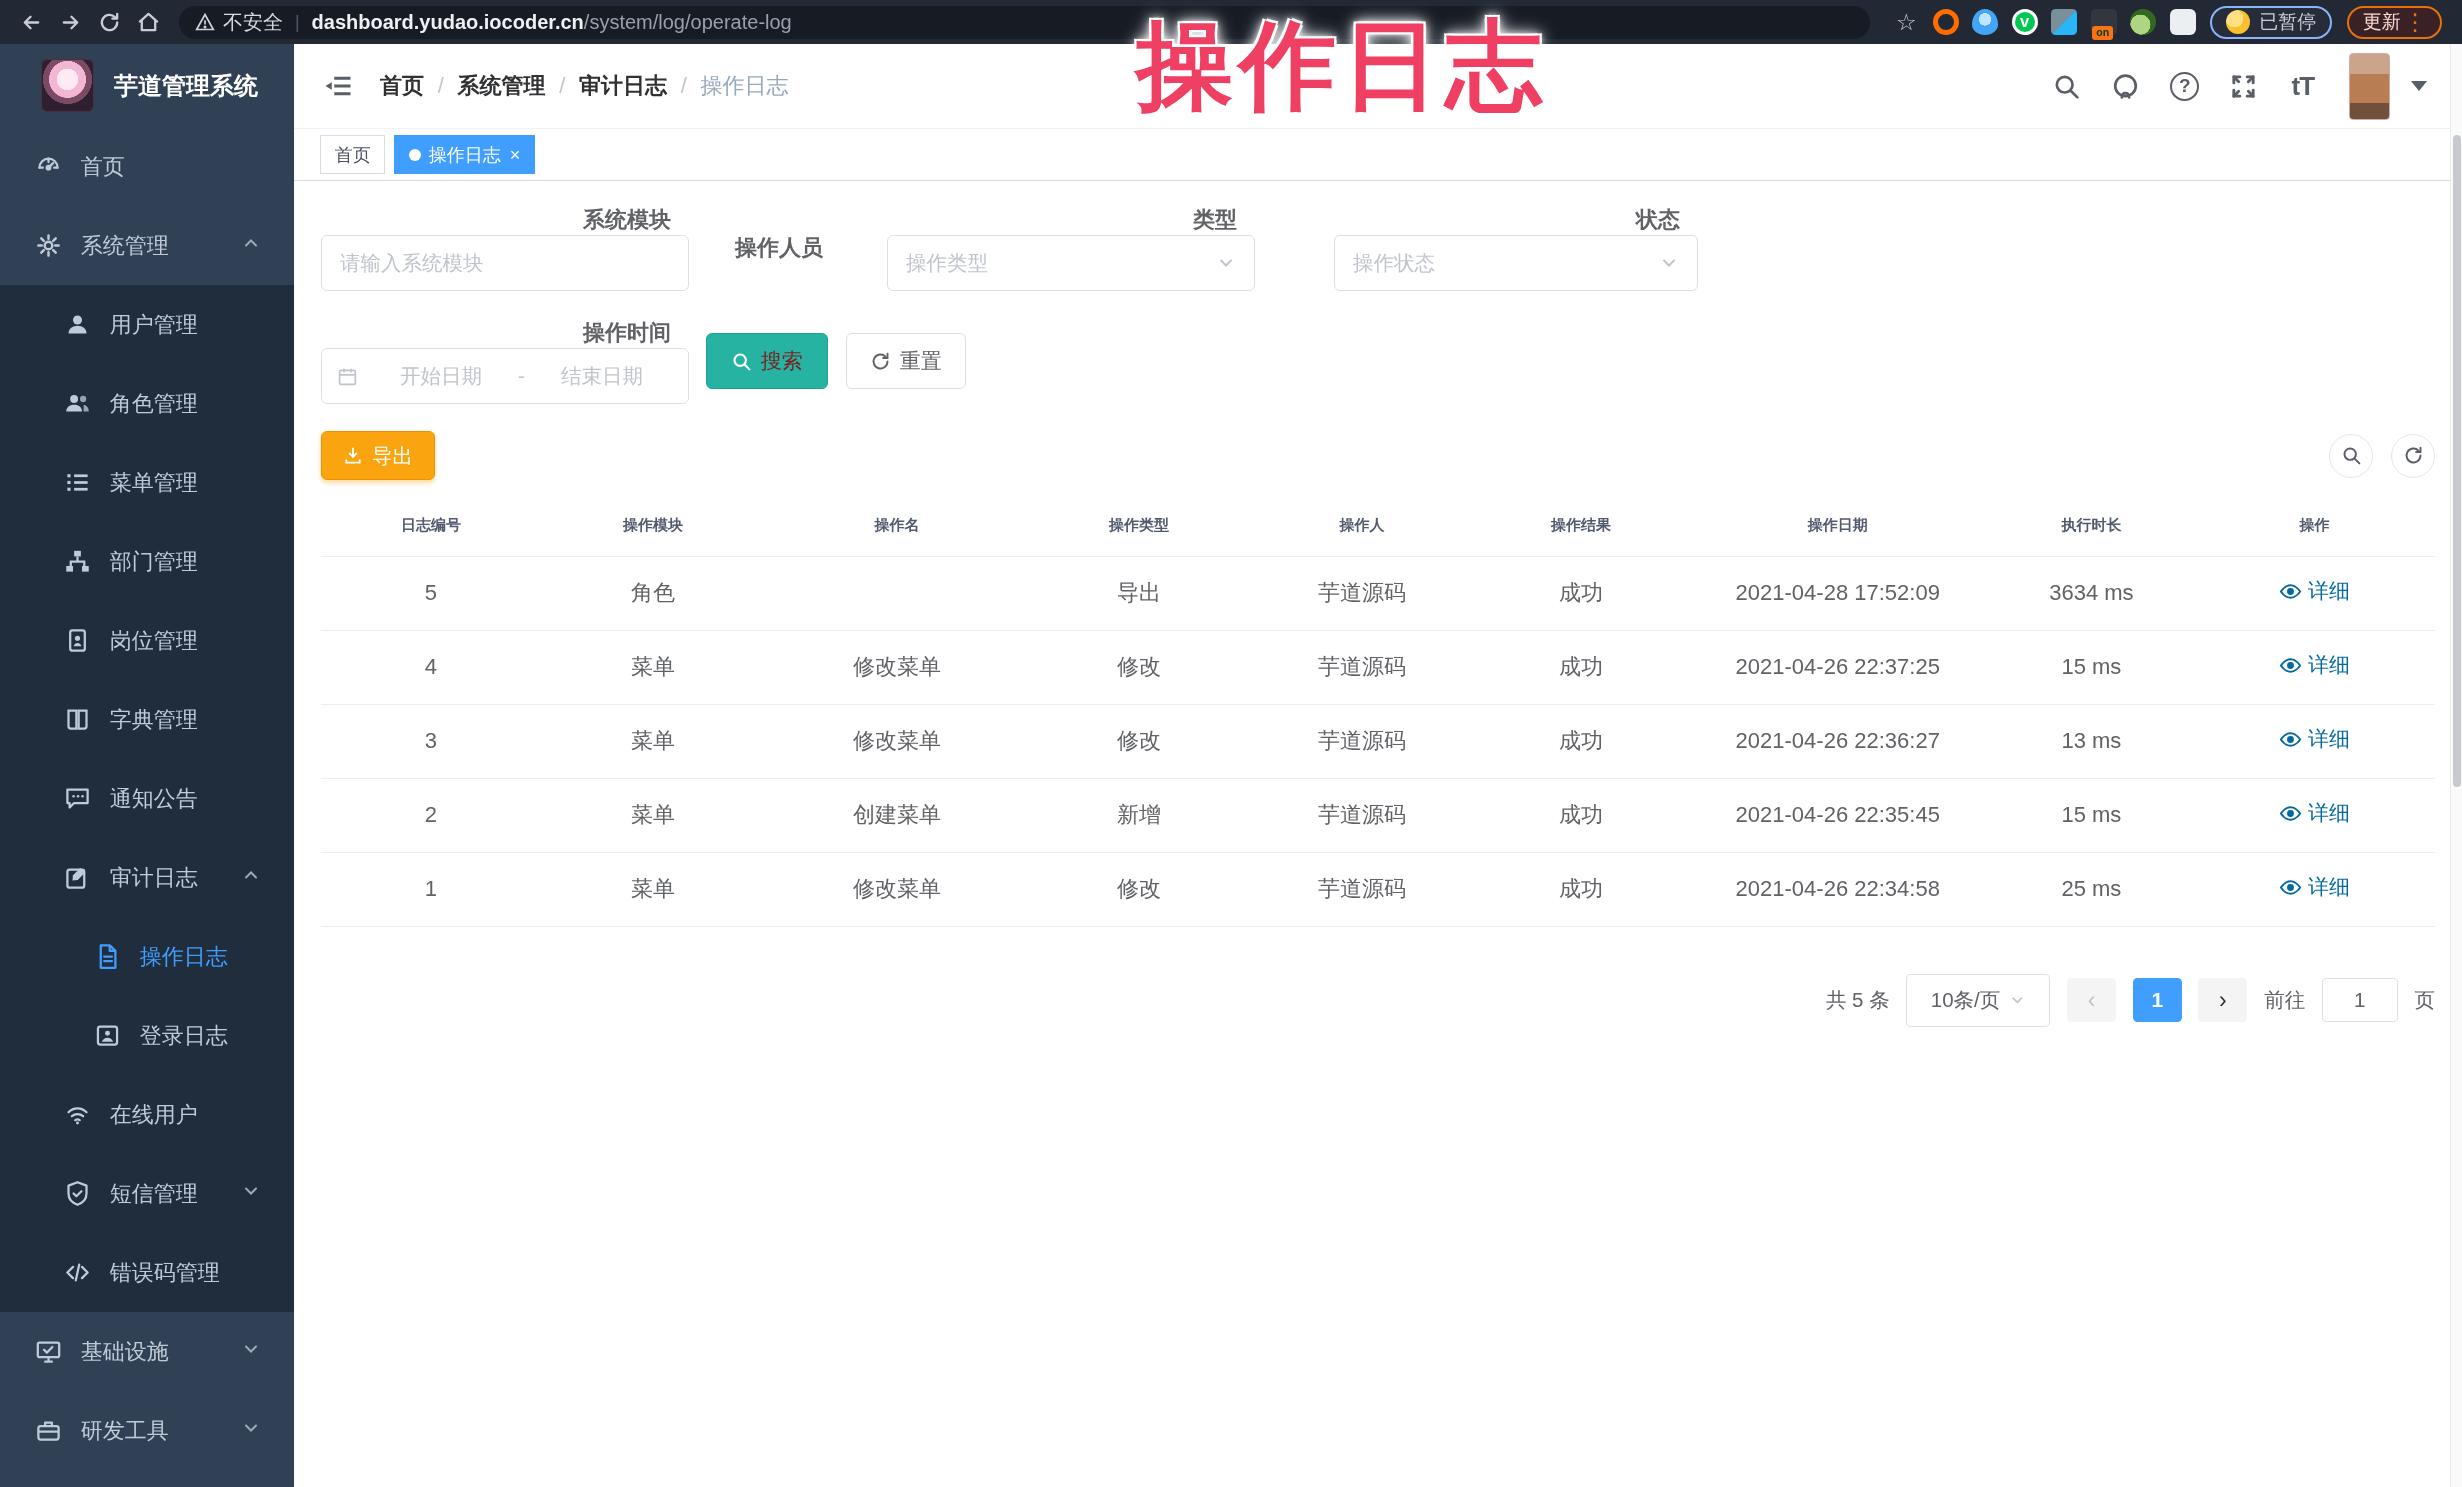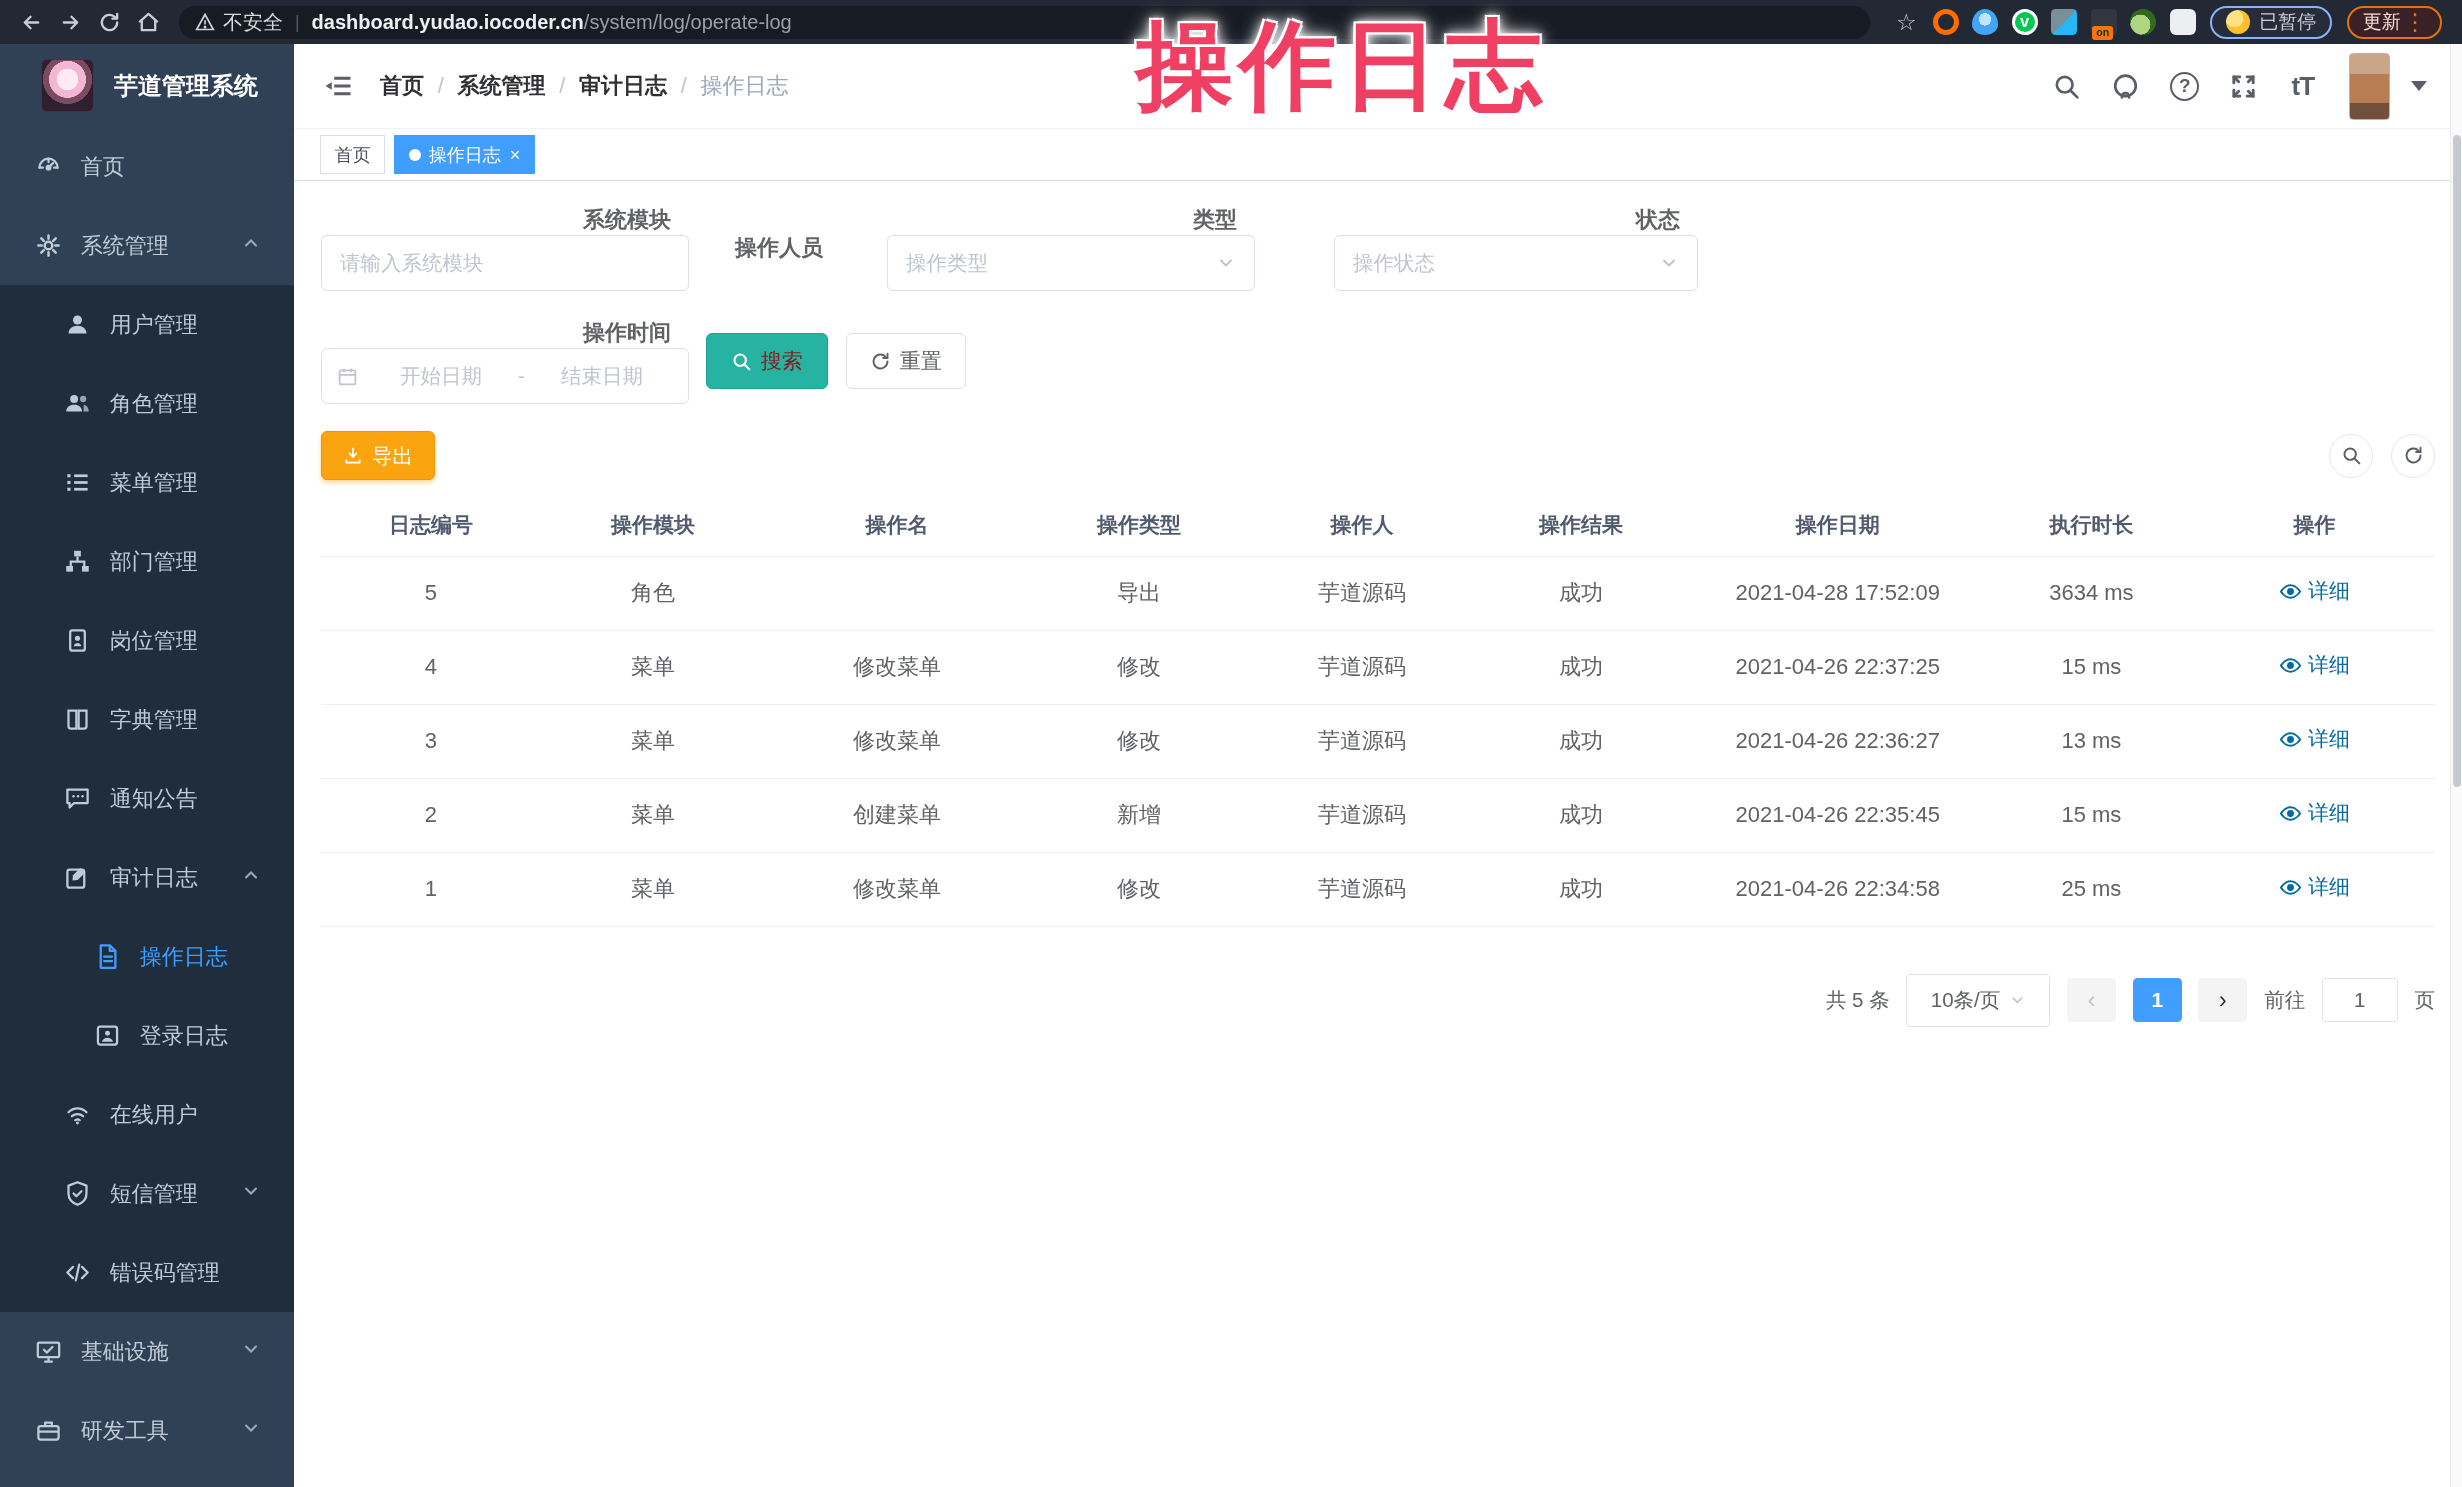--- a/index.html
+++ b/index.html
@@ -106,7 +106,7 @@
   .circle-btn svg { width:21px; height:21px;}
 
   table.grid { width:100%; border-collapse:collapse; }
-  .grid th { height:61px; font-size:21px; color:#515a6e; font-weight:700; text-align:center; border-bottom:0.8px solid #ebeef5; background:#fff; white-space:nowrap;}
+  .grid th { height:61px; font-size:15px; color:#515a6e; font-weight:700; text-align:center; border-bottom:0.8px solid #ebeef5; background:#fff; white-space:nowrap;}
   .grid td { height:74px; font-size:22px; color:#606266; text-align:center; border-bottom:0.8px solid #ebeef5; white-space:nowrap;}
   .detail-link { color:#0369a1; display:inline-flex; align-items:center; cursor:pointer; font-size:21px;}
   .detail-link svg { width:23px; height:23px; margin-right:6px;}

